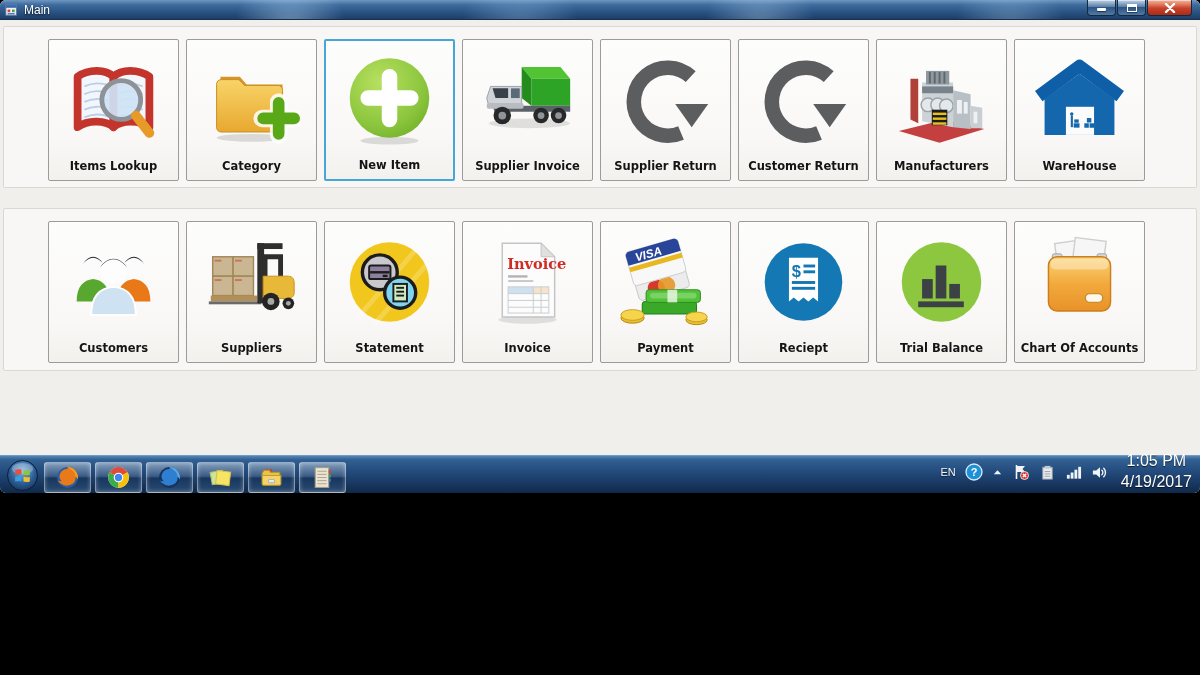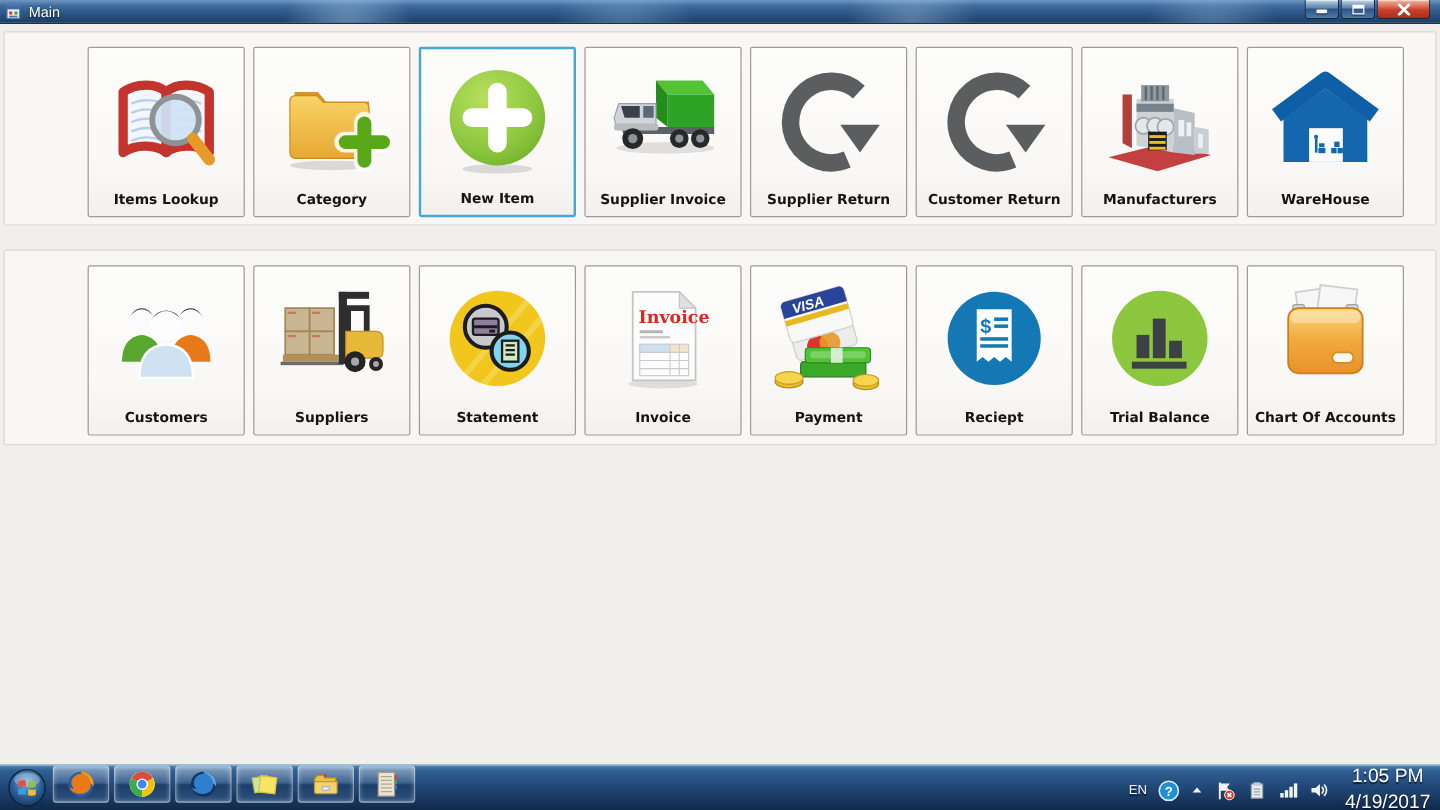--- a/index.html
+++ b/index.html
@@ -4,7 +4,7 @@
 <style>
   * { margin:0; padding:0; box-sizing:border-box; }
   body { font-family:"Liberation Sans", sans-serif; background:#000; }
-  .screen { position:relative; width:1200px; height:675px; overflow:hidden; background:#f1efec; }
+  .screen { position:relative; width:1200px; height:493px; overflow:hidden; background:#f1efec;border-radius:6px; }
 
   
   .titlebar {

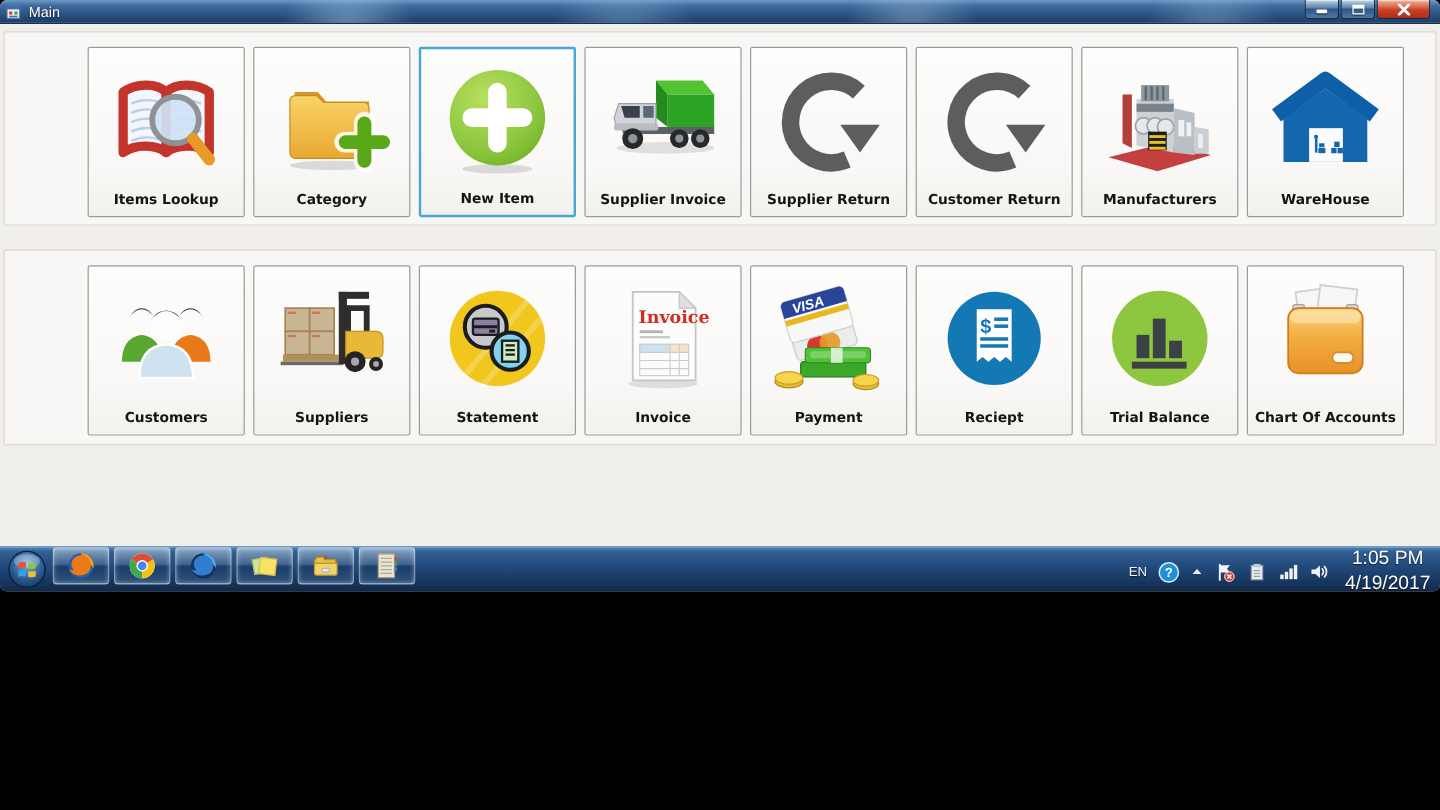--- a/index.html
+++ b/index.html
@@ -40,7 +40,7 @@
   .client { position:absolute; top:21px; left:0; right:0; bottom:38px; background:#f1efec; }
   .group-panel {
     margin:0 3px; background:#f8f7f5;
-    border:1px solid #dbd8d3; border-radius:2px;padding-left:25px;
+    border:1px solid #dbd8d3; border-radius:2px;
   }
   .gp1 { margin-top:5px; height:162px; }
   .gp2 { margin-top:20px; height:163px; }

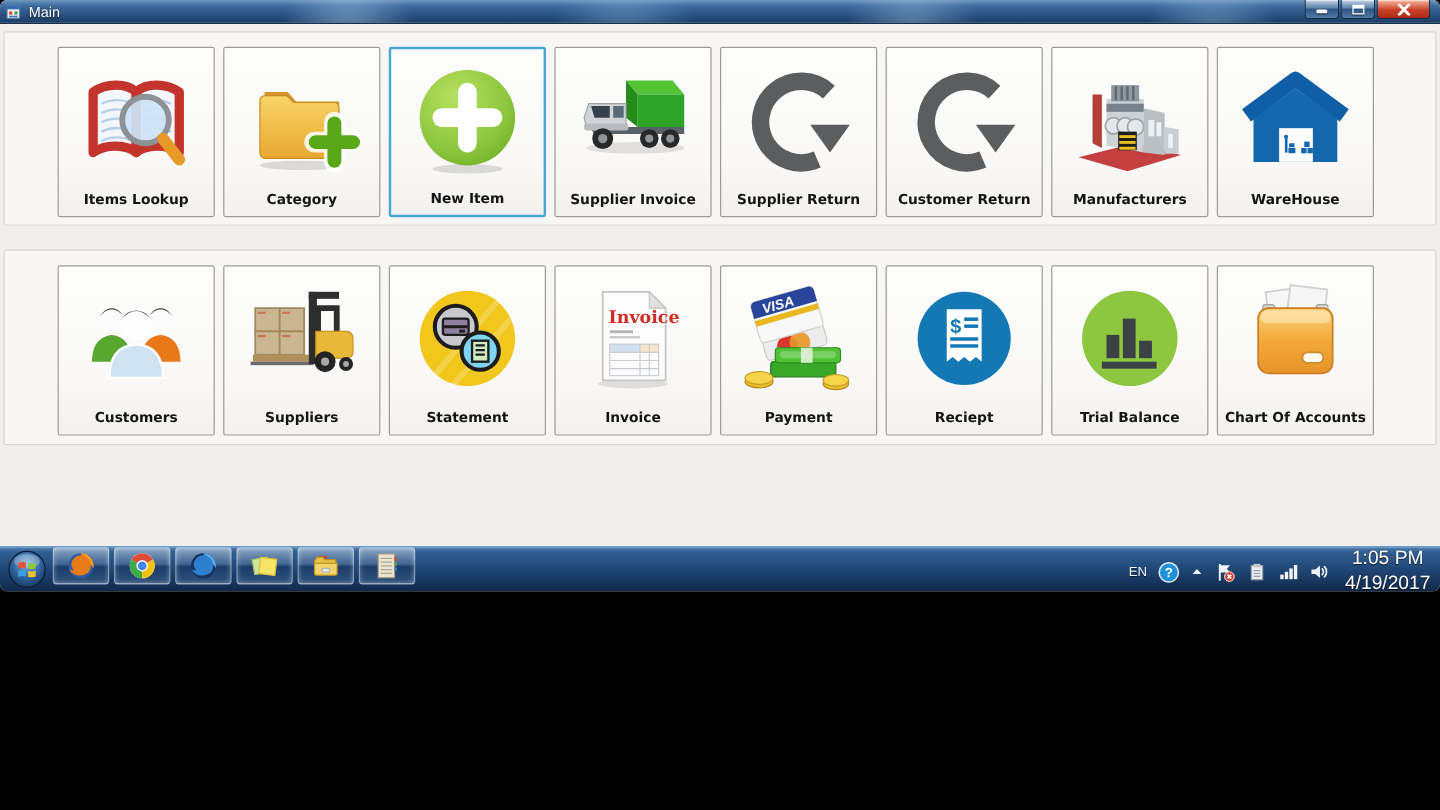--- a/index.html
+++ b/index.html
@@ -68,7 +68,7 @@
     position:absolute; left:0; right:0; bottom:0; height:38px;
     background:linear-gradient(180deg,#5585b5 0%,#316092 10%,#22497a 45%,#16355c 80%,#10294a 100%);
     border-top:1px solid #6d9cc8;
-    display:flex; align-items:flex-start; padding-left:4px;
+    display:flex; align-items:flex-end; padding-left:4px;
   }
   .start-btn { width:36px; height:36px; display:flex; align-items:center; justify-content:center; cursor:pointer; flex:0 0 auto; }
   .task-apps { display:flex; gap:4px; margin-left:4px; }

